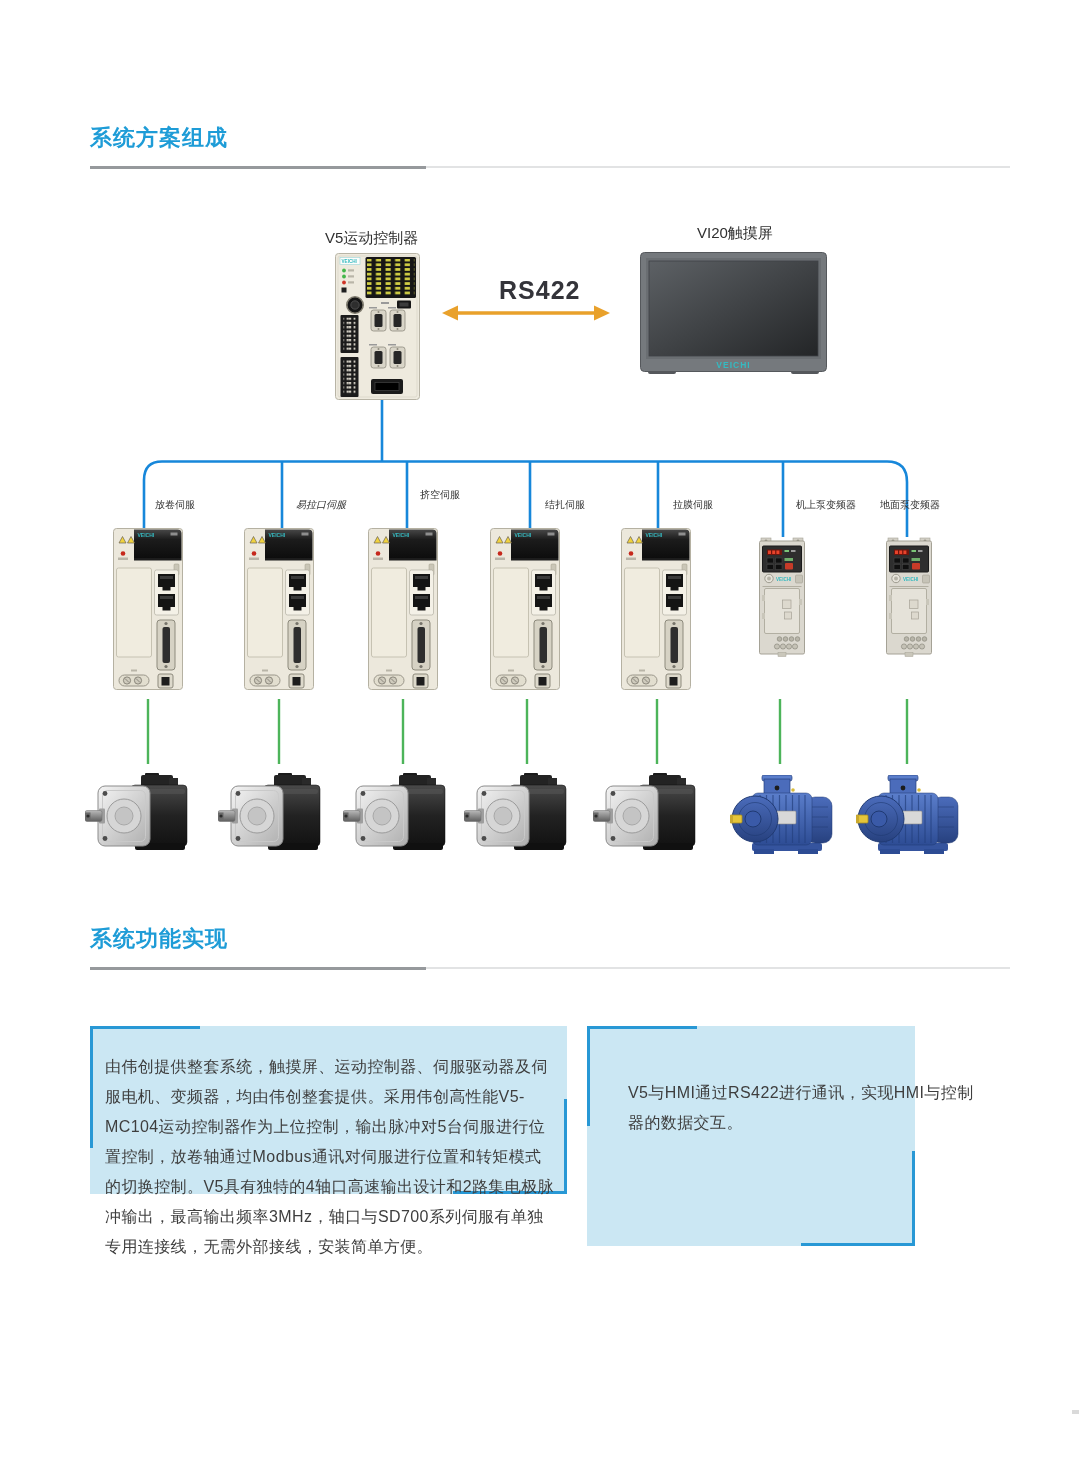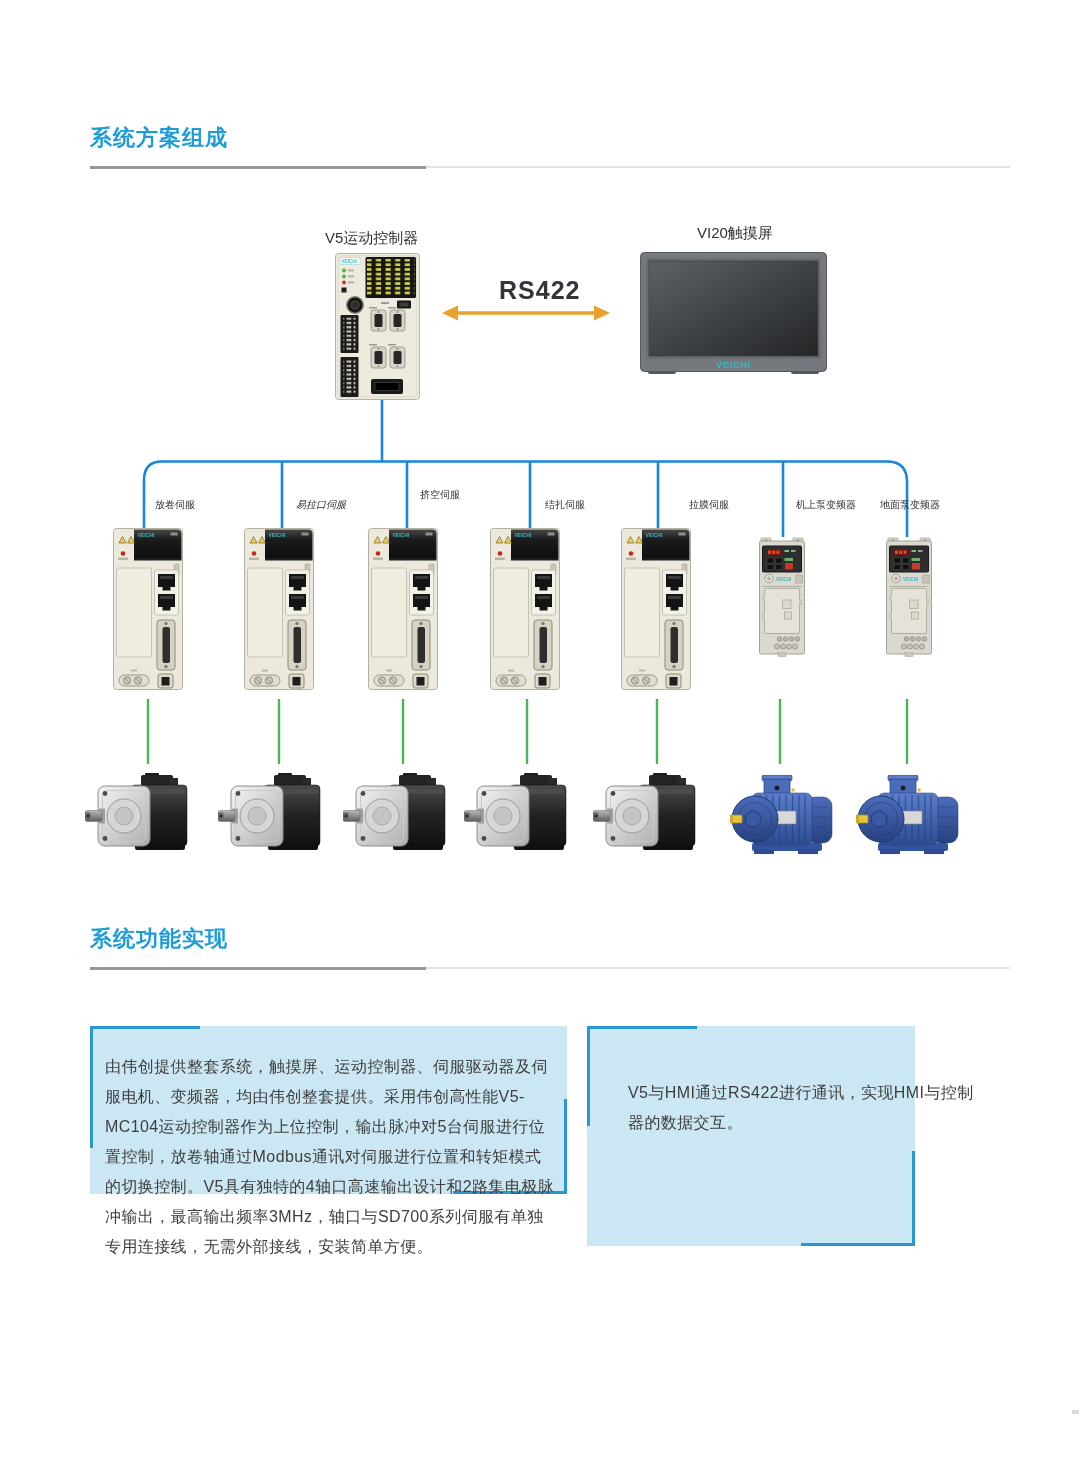--- a/index.html
+++ b/index.html
@@ -134,7 +134,7 @@
   <div class="abs dev-label" style="left:296px;top:498px;font-style:italic;">易拉口伺服</div>
   <div class="abs dev-label" style="left:420px;top:488px;">挤空伺服</div>
   <div class="abs dev-label" style="left:545px;top:498px;">结扎伺服</div>
-  <div class="abs dev-label" style="left:673px;top:498px;margin-left:16px;">拉膜伺服</div>
+  <div class="abs dev-label" style="left:673px;top:498px;">拉膜伺服</div>
   <div class="abs dev-label" style="left:796px;top:498px;">机上泵变频器</div>
   <div class="abs dev-label" style="left:880px;top:498px;">地面泵变频器</div>
 

